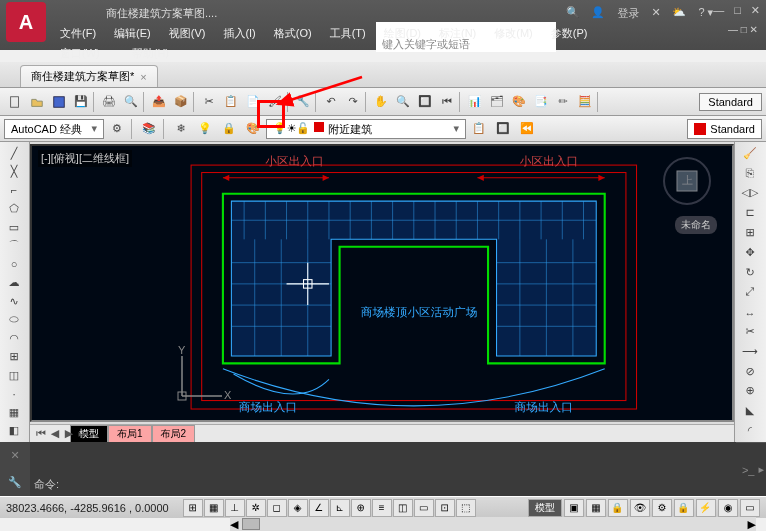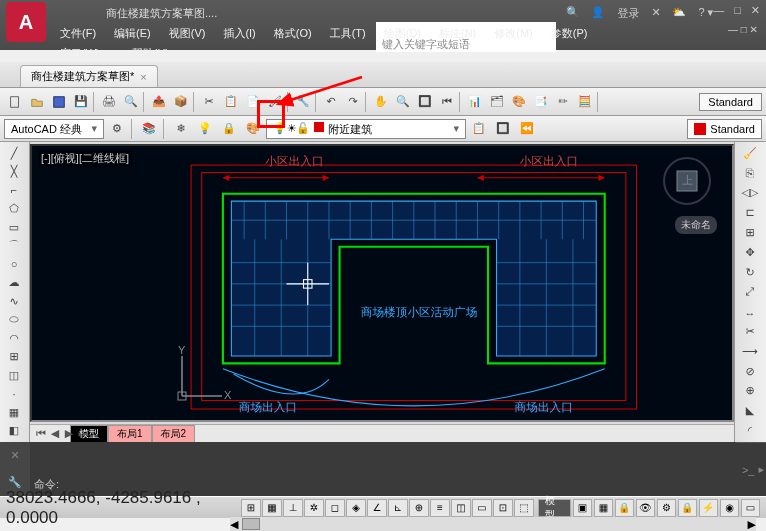--- a/index.html
+++ b/index.html
@@ -46,7 +46,7 @@
 .cmd-input{display:flex;align-items:center;background:#3a3a3a;border-top:1px solid #555;padding:2px}
 .cmd-input input{flex:1;background:#3a3a3a;border:none;color:#888;padding:2px 4px;outline:none}
 .statusbar{height:22px;background:linear-gradient(#dadada,#c8c8c8);display:flex;align-items:center;padding:0 6px;gap:4px;border-top:1px solid #fff}
-.coords{font-size:17px;color:#222}
+.coords{font-size:11px;color:#222}
 .status-icons{display:flex;gap:1px;margin-left:10px}
 .sbtn{width:20px;height:18px;border:1px solid #aaa;background:#e8e8e8;display:flex;align-items:center;justify-content:center;cursor:pointer;font-size:10px}
 .status-right{margin-left:auto;display:flex;gap:2px;align-items:center}

